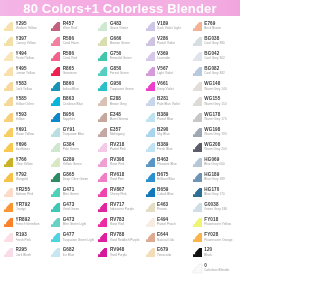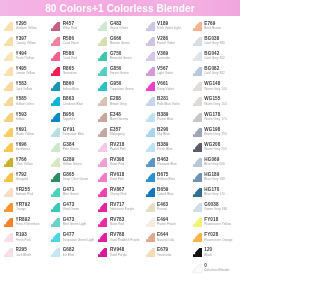--- a/index.html
+++ b/index.html
@@ -14,7 +14,7 @@
     display:flex;align-items:center;justify-content:center;
   }
   #banner-title{
-    color:#ffffff;font-size:10px;font-weight:bold;letter-spacing:.15px;
+    color:#ffffff;font-size:13px;font-weight:bold;letter-spacing:.15px;
     white-space:nowrap;
   }
   #grid{

